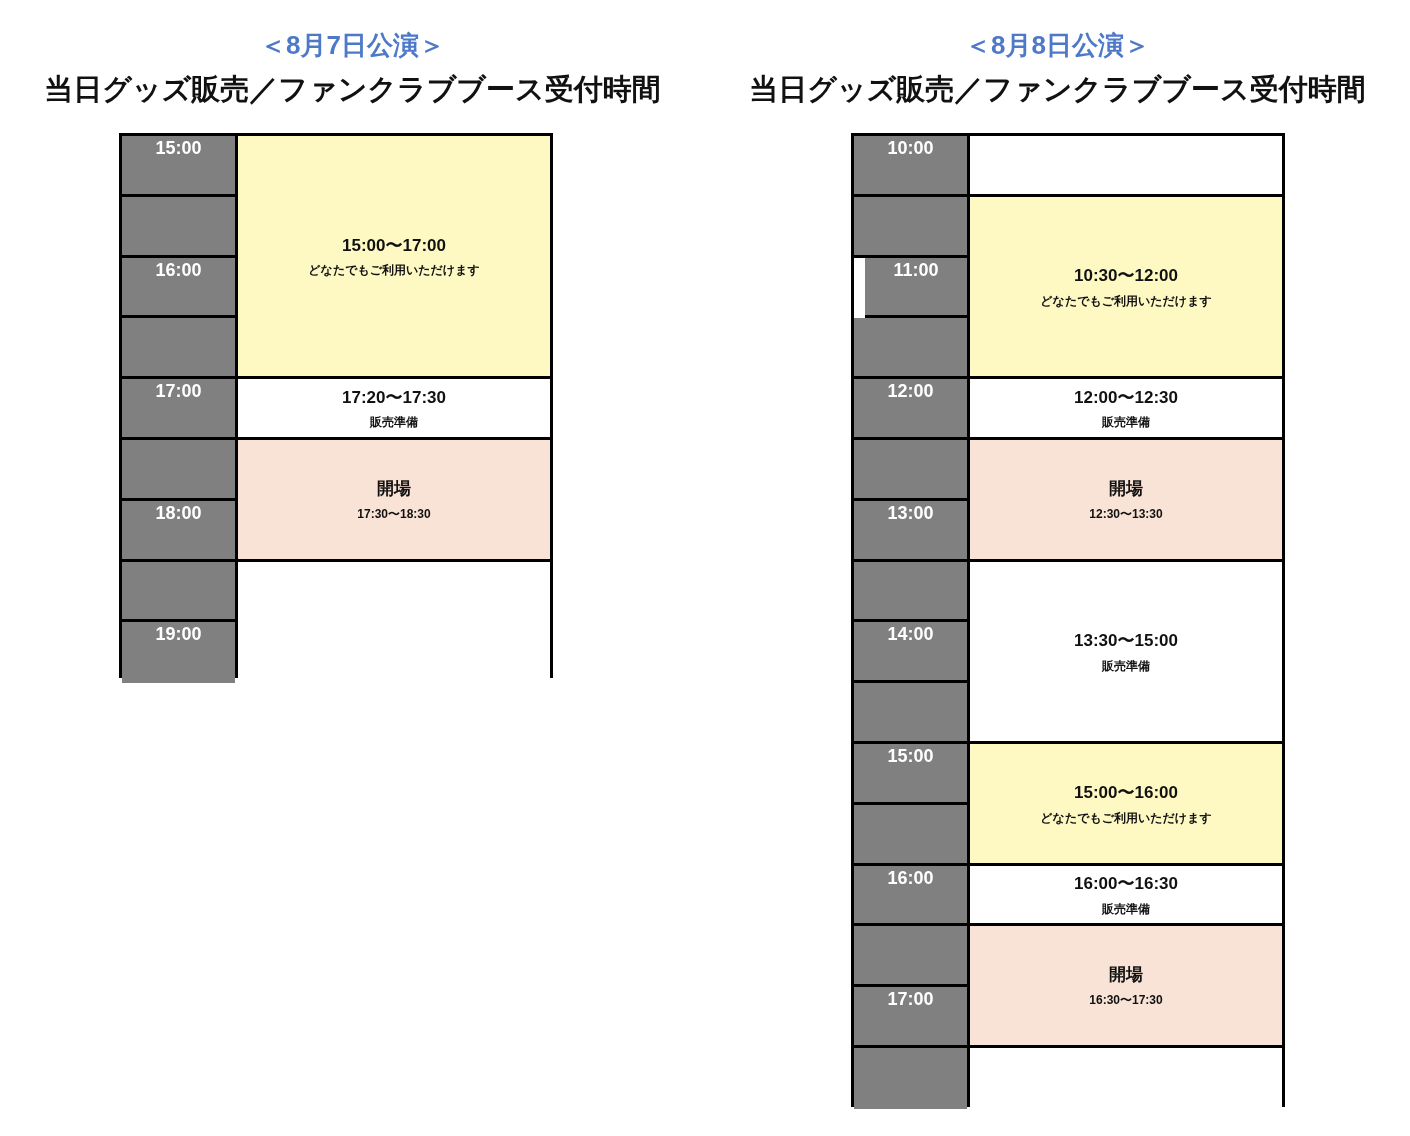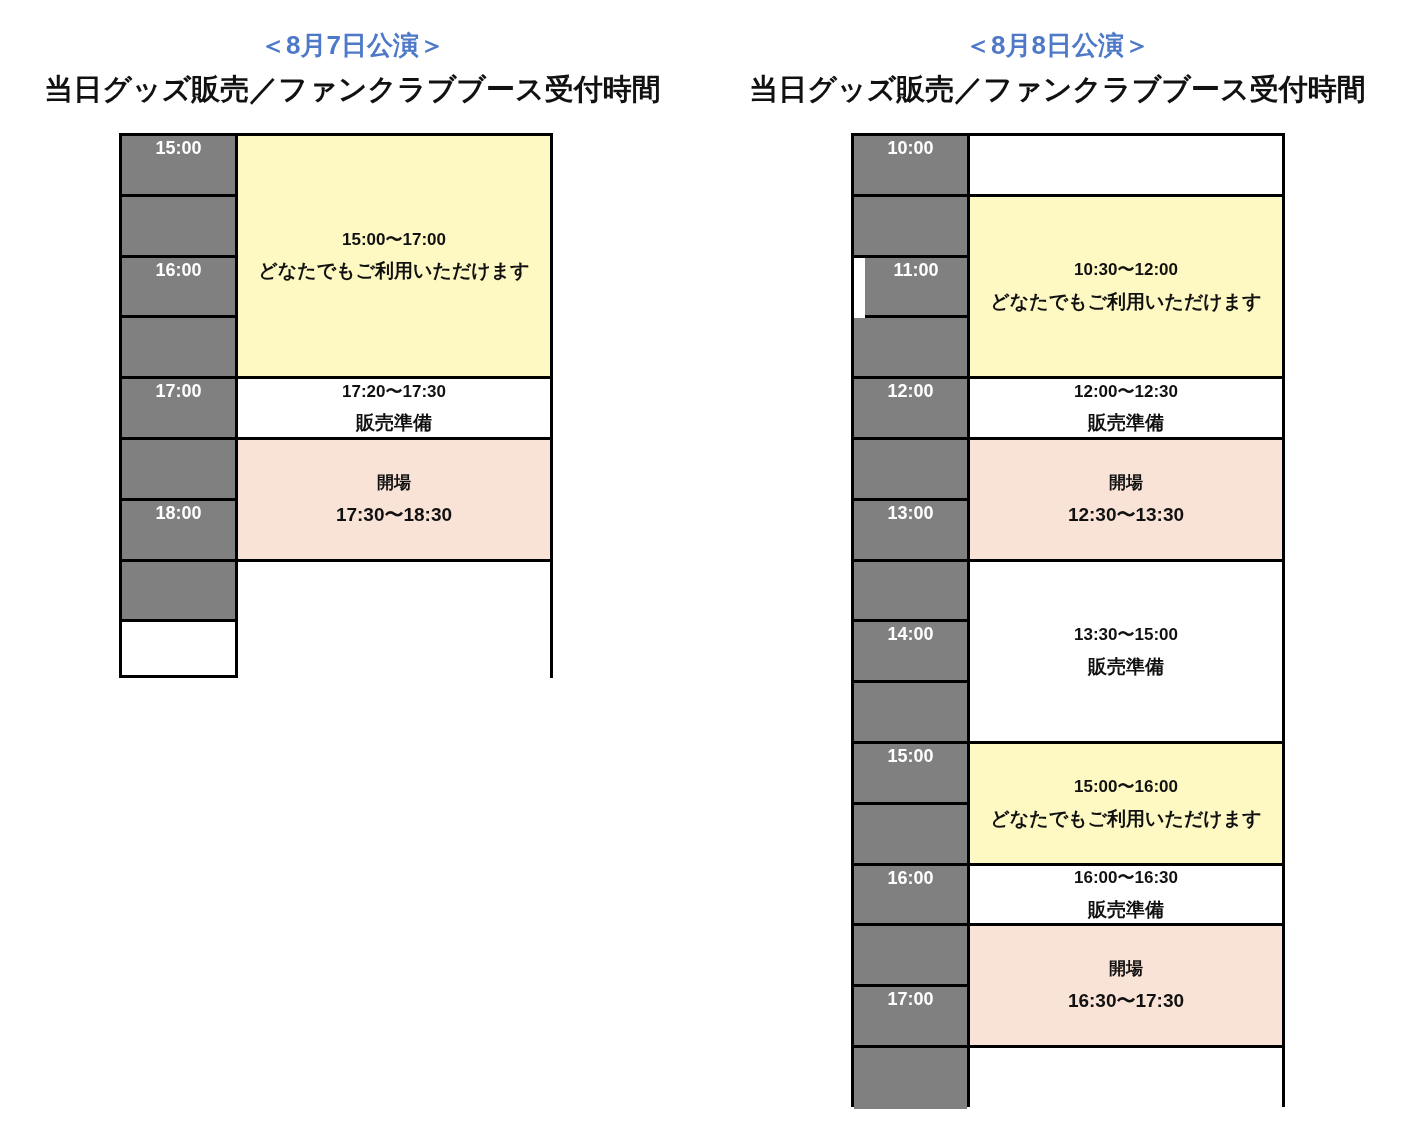--- a/index.html
+++ b/index.html
@@ -52,7 +52,7 @@
   }
   .blk.last{border-bottom:none;}
   .blk .l1{font-size:17px;font-weight:bold;line-height:1.75;white-space:nowrap;}
-  .blk .l2{font-size:19px;font-weight:bold;line-height:1.75;white-space:nowrap;}
+  .blk .l2{font-size:12px;font-weight:bold;line-height:1.75;white-space:nowrap;}
   .blk.white{background:#ffffff;}
   .blk.green{background:#fef9c3;}
   .blk.peach{background:#f8e3d6;}

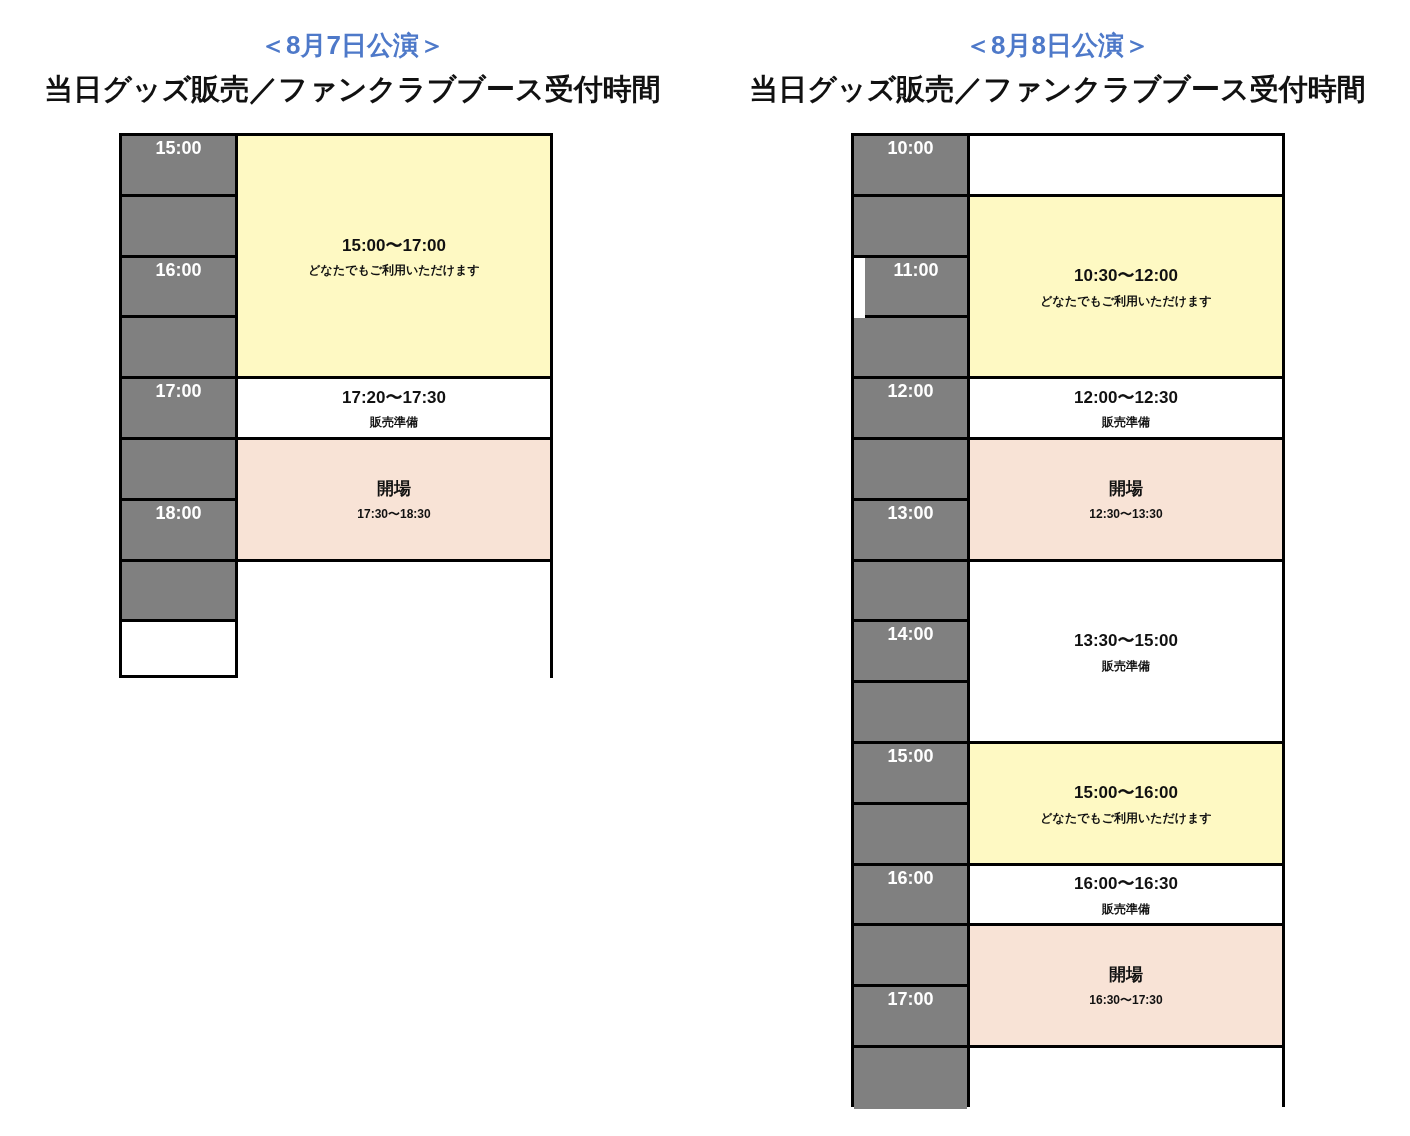--- a/index.html
+++ b/index.html
@@ -91,6 +91,9 @@
           <div class="tcell" style="top: 425.6px; height: 60.8px;">
             <span class="tlabel"></span>
           </div>
+          <div class="tcell last" style="top: 486.4px; height: 60.8px;">
+            <span class="tlabel">19:00</span>
+          </div>
         </div>
       <div class="vdiv" style="left:113px;"></div>
       <div class="bodycol" id="bodycol-left" style="left:116px;">

